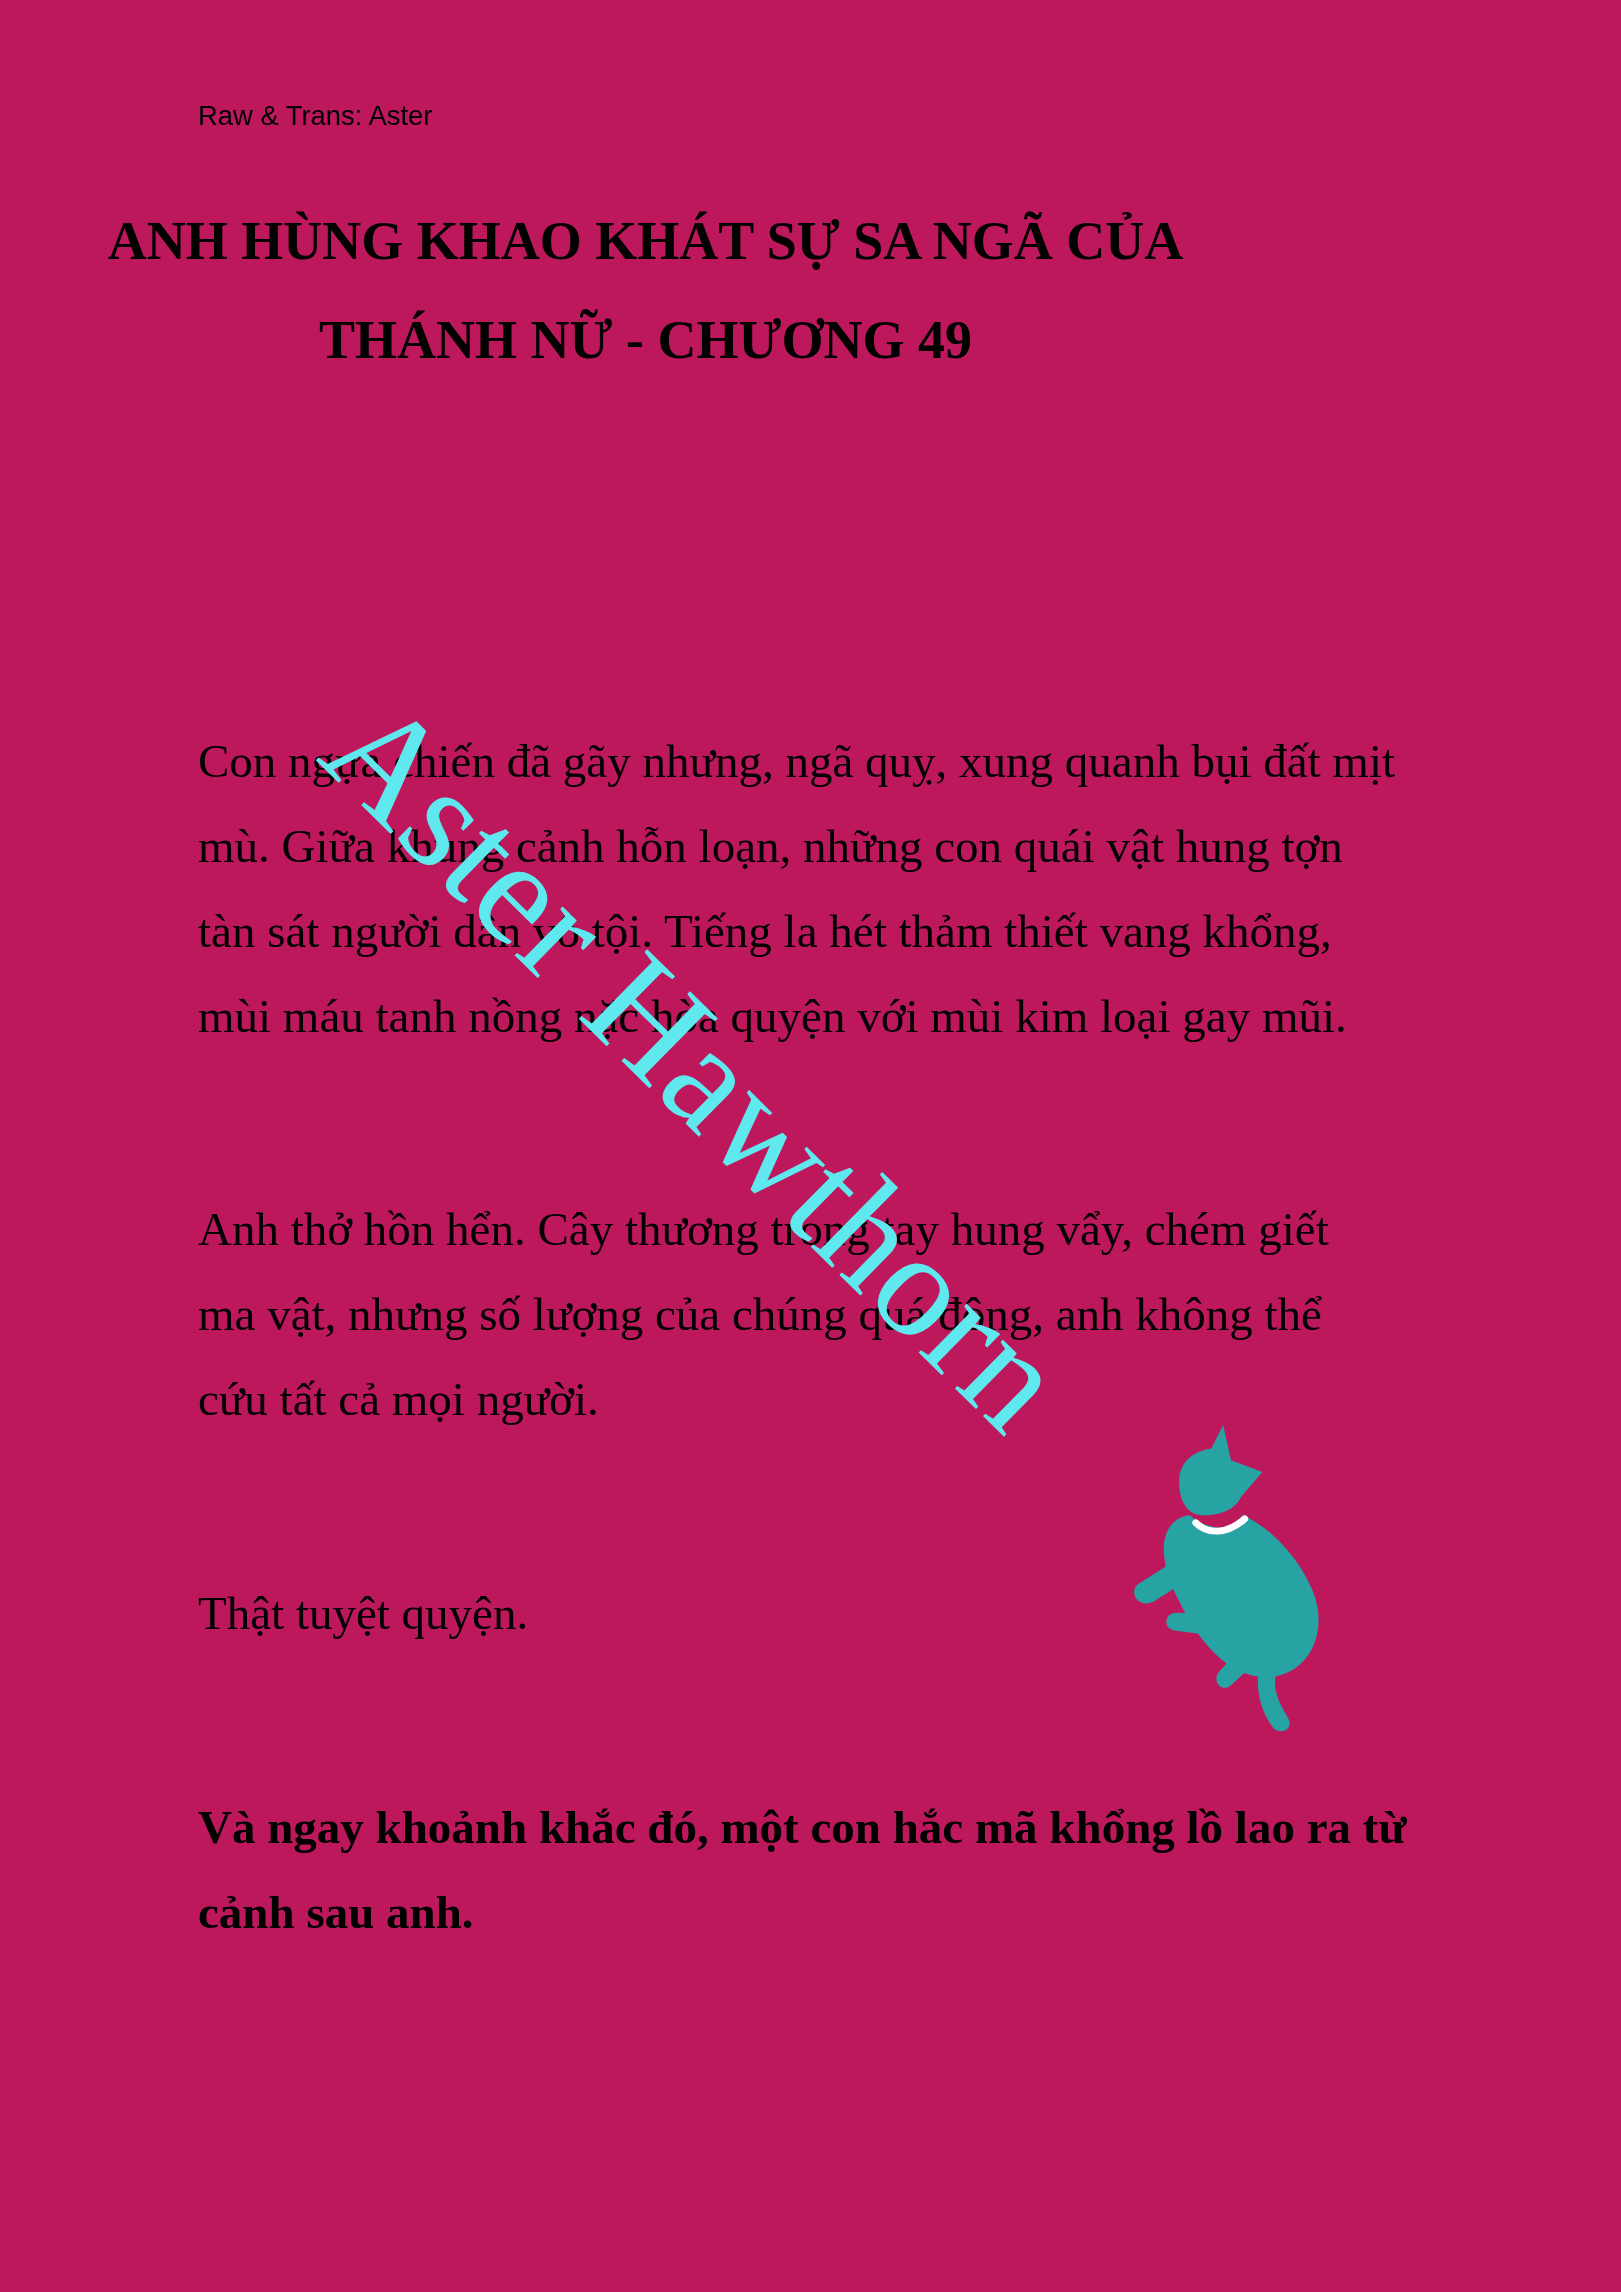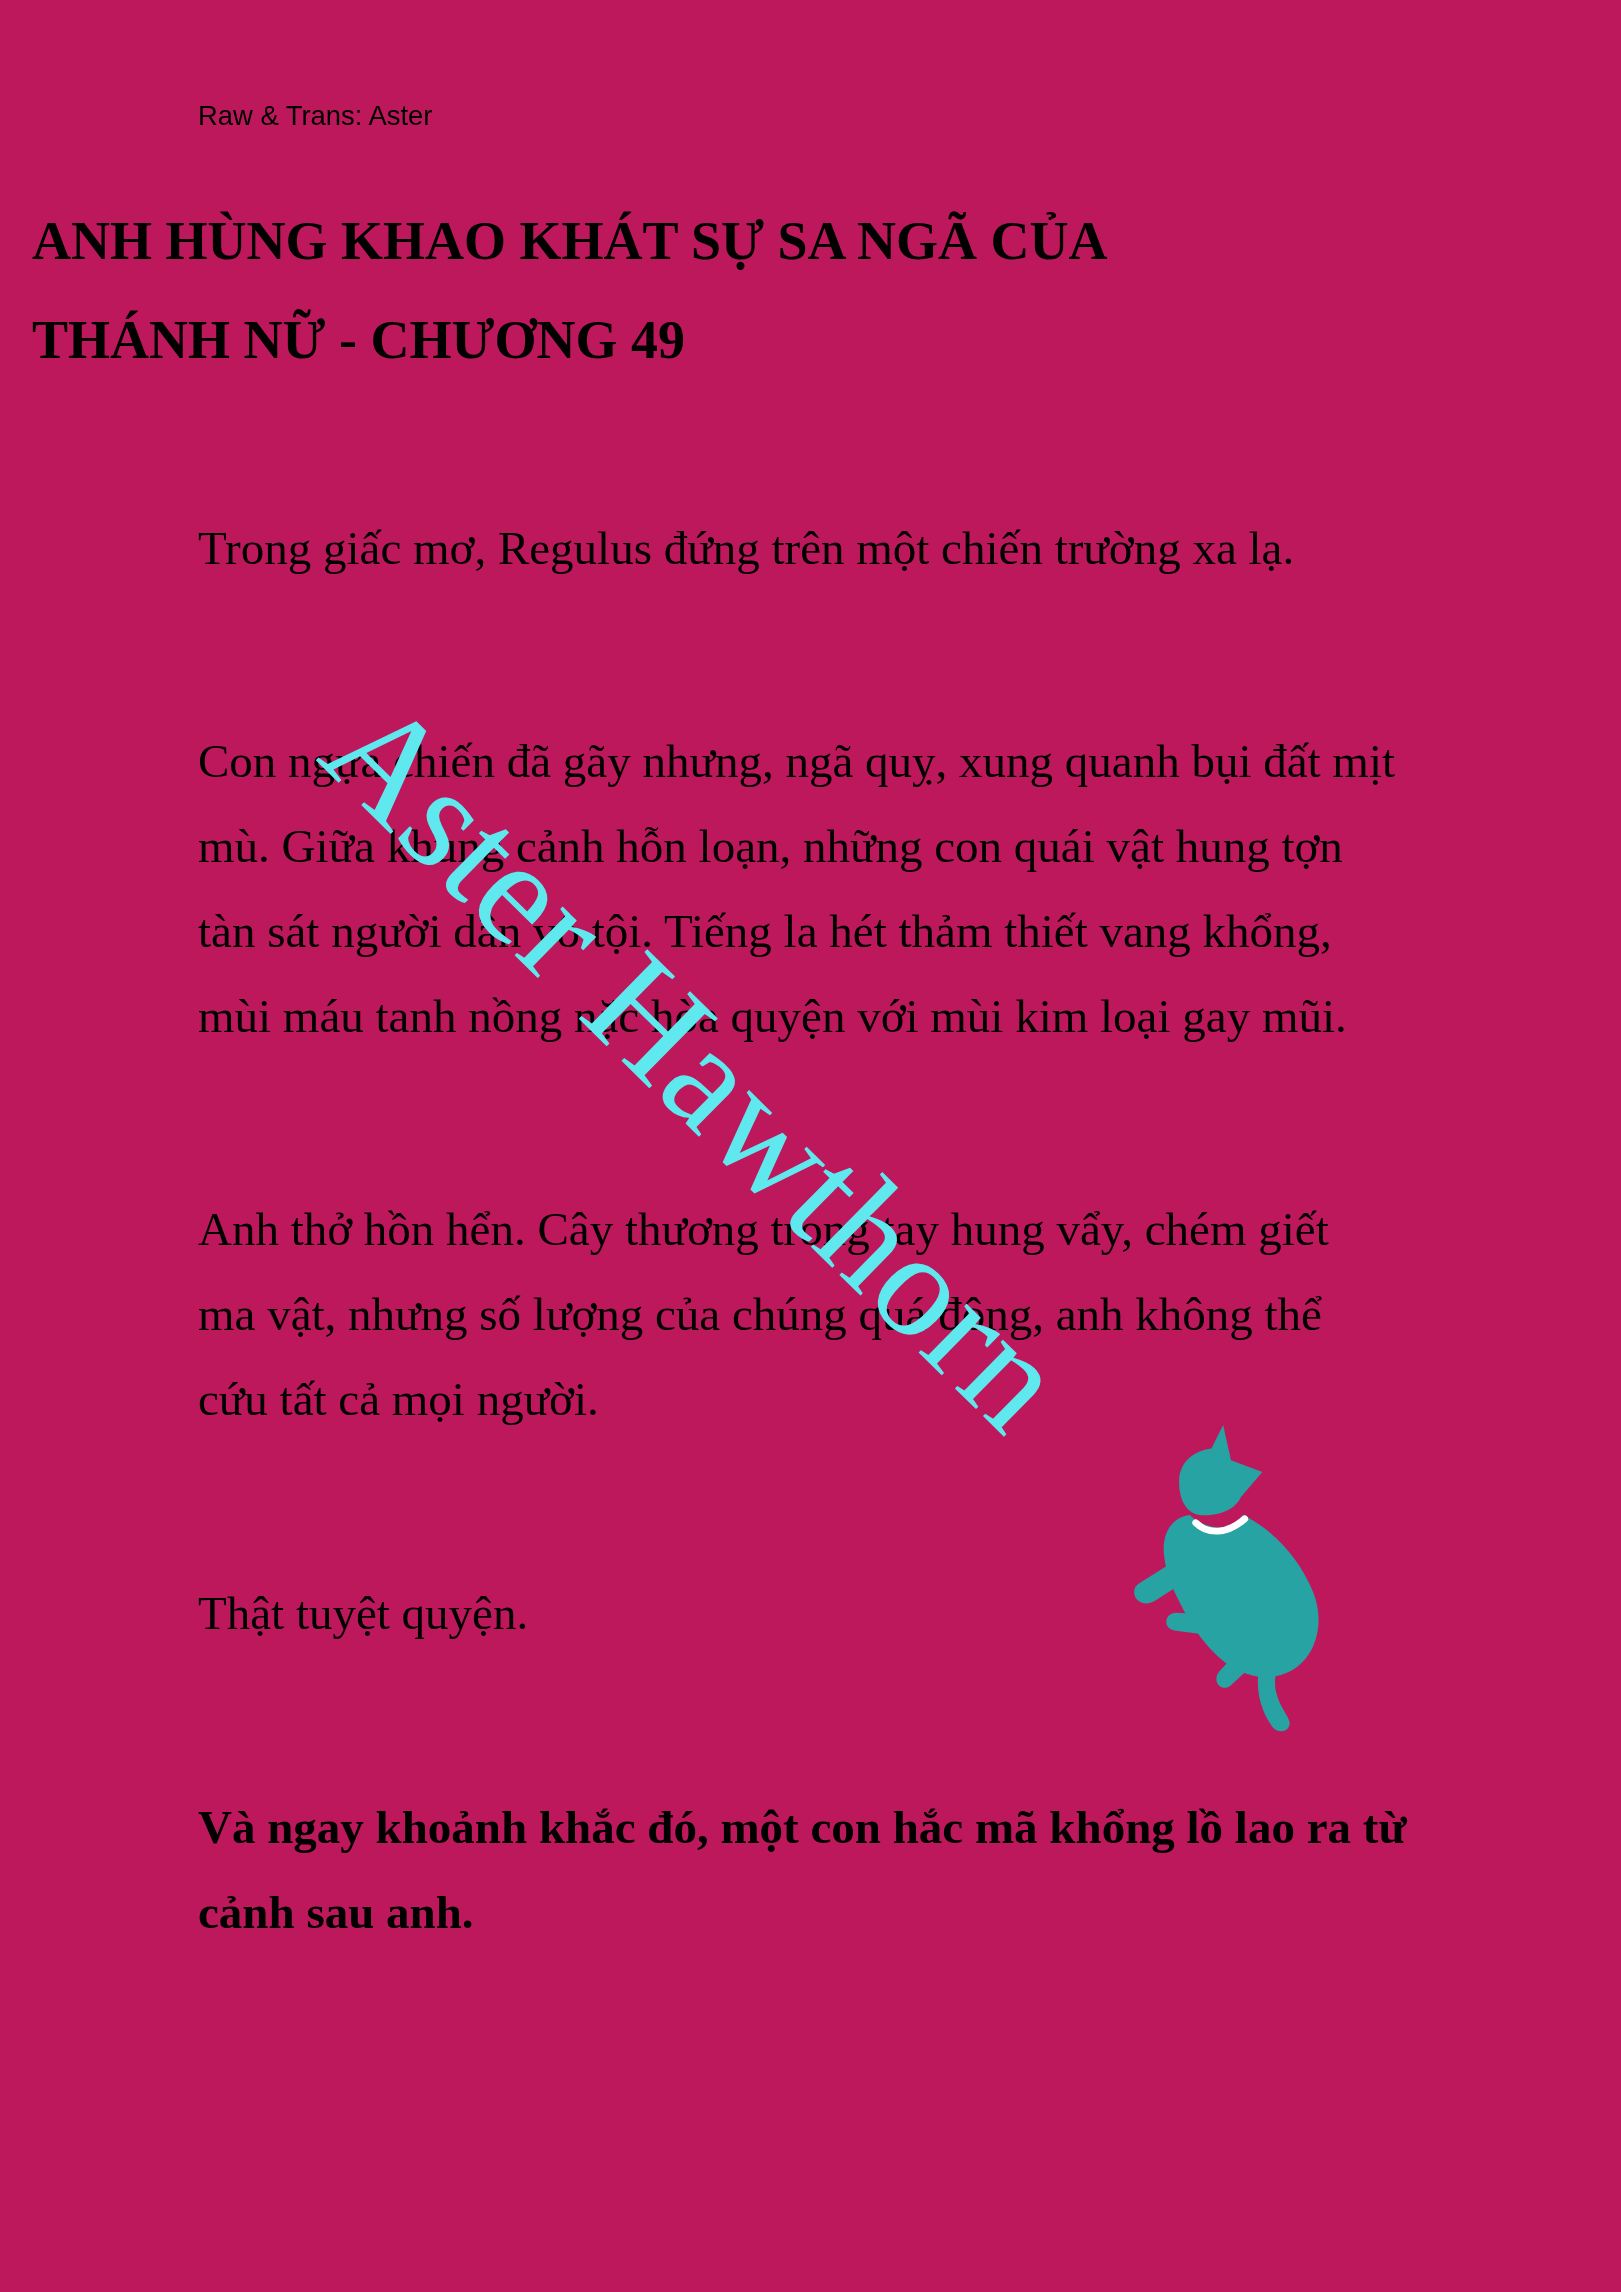--- a/index.html
+++ b/index.html
@@ -35,12 +35,12 @@
       left: 0;
       width: 1291px;
       top: 192px;
+      text-align: center;
       font-family: "Liberation Serif", serif;
       font-weight: bold;
       font-size: 54px;
       line-height: 99px;
       color: #000;
-      margin-left: 32px;
     }
     .title .line { display: block; white-space: nowrap; }
     .body-text {

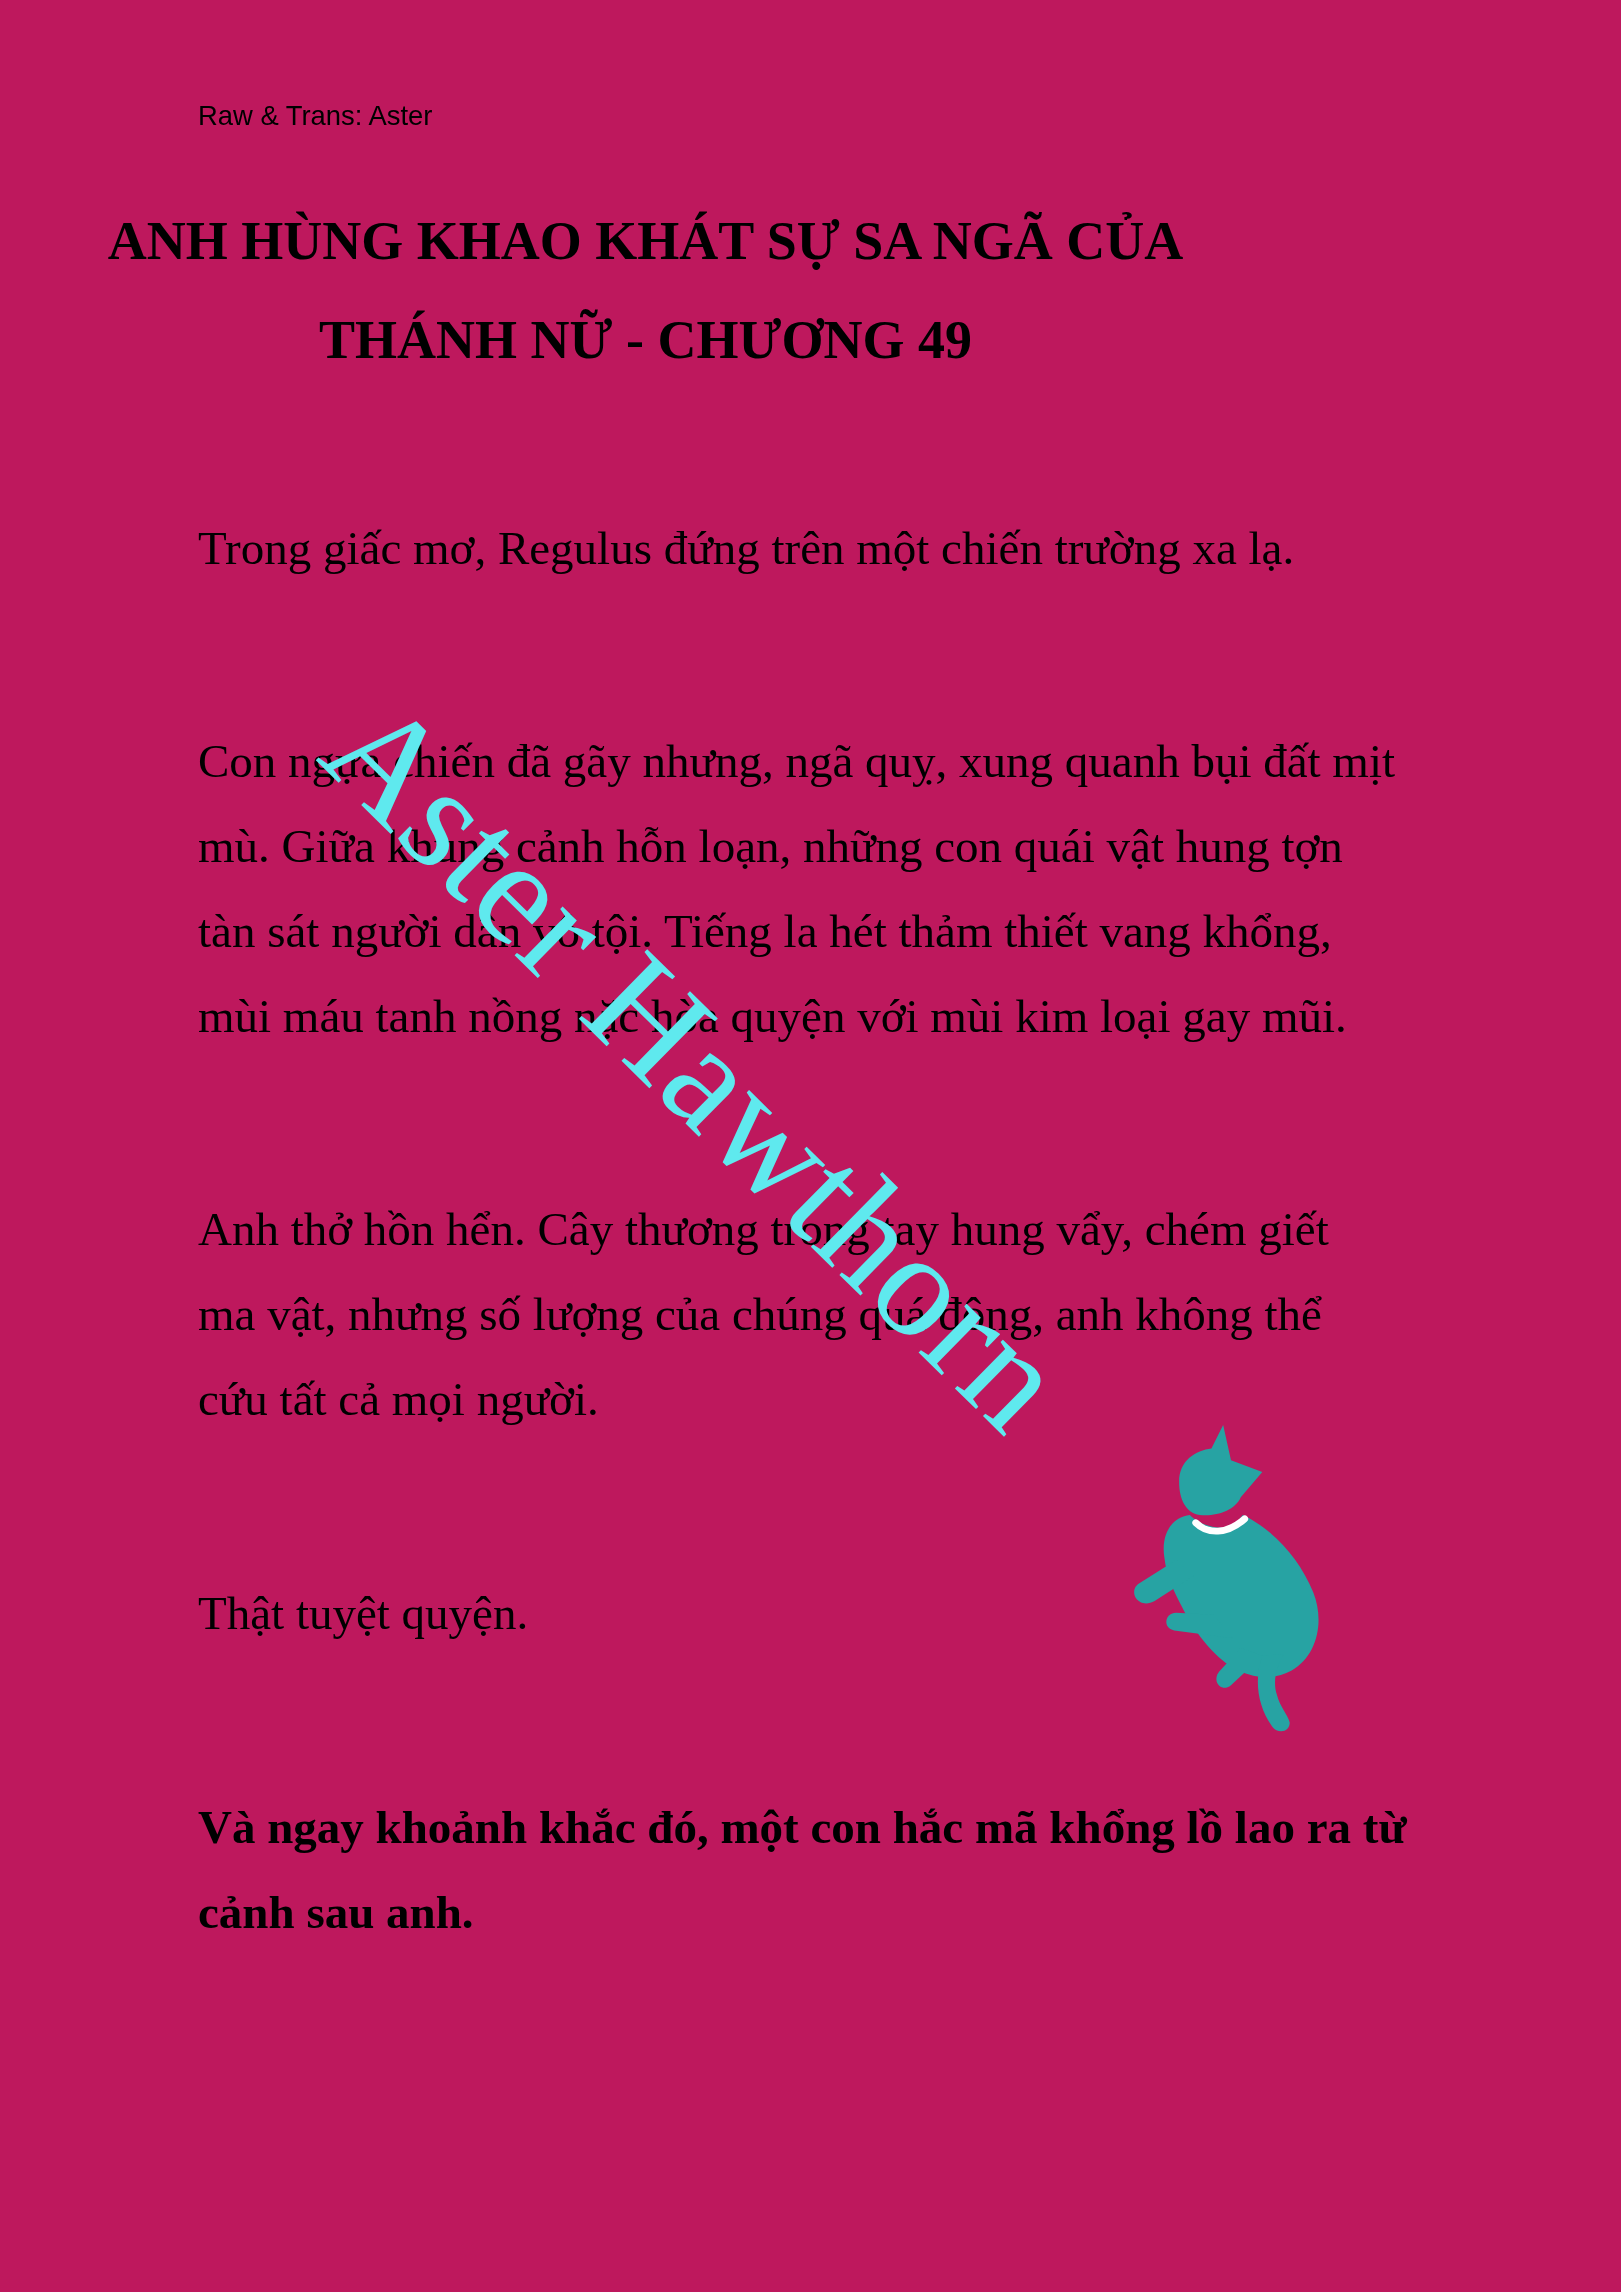--- a/index.html
+++ b/index.html
@@ -94,9 +94,6 @@
     <span class="line">THÁNH NỮ - CHƯƠNG 49</span>
   </div>
 
-  <div class="body-text p1">
-    <span class="line">Trong giấc mơ, Regulus đứng trên một chiến trường xa lạ.</span>
-  </div>
 
   <div class="body-text p2">
     <span class="line">Con ngựa chiến đã gãy nhưng, ngã quỵ, xung quanh bụi đất mịt</span>

